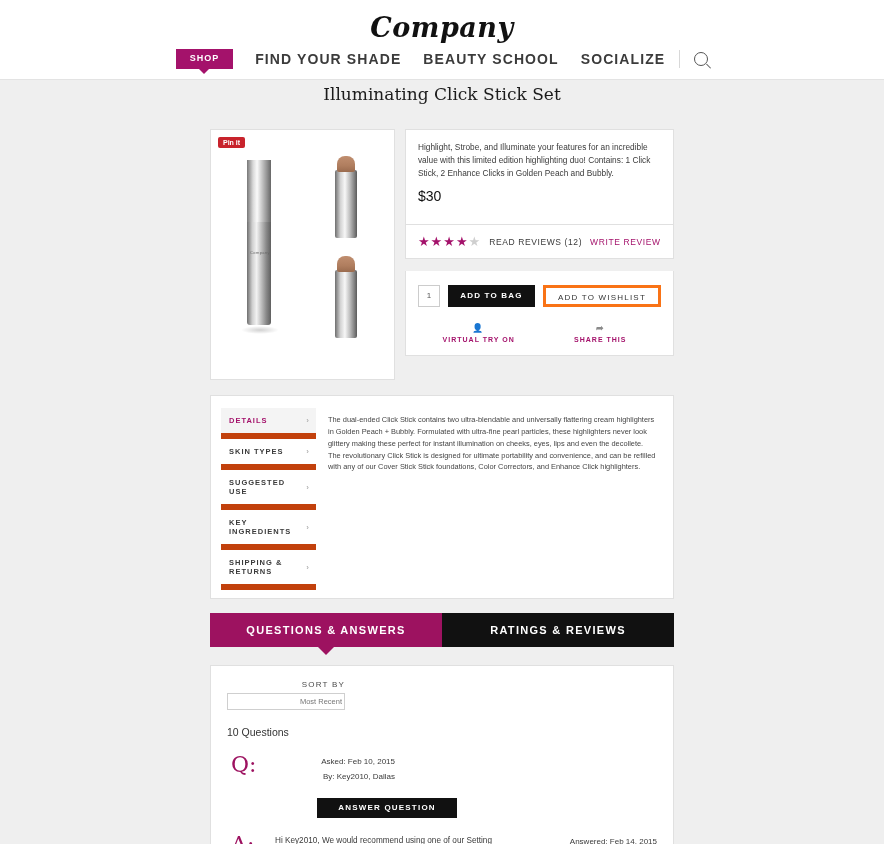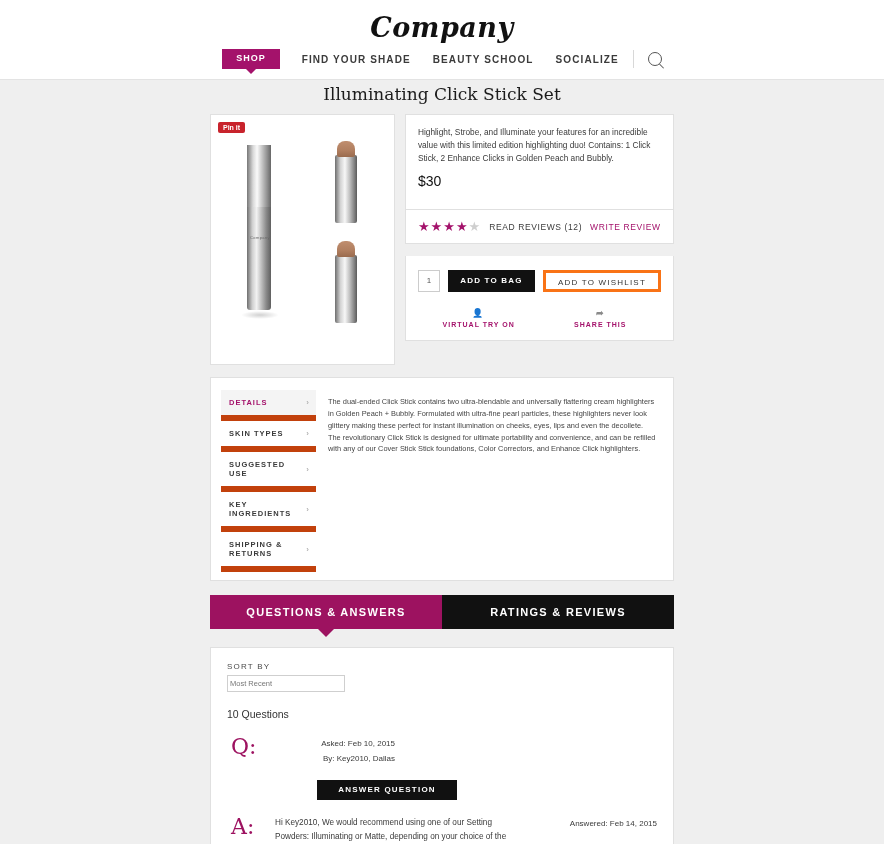--- a/index.html
+++ b/index.html
@@ -67,7 +67,7 @@
     border-top: 5px solid #a4126b;
   }
   .nav-item {
-    font-size: 10px;
+    font-size: 14px;
     letter-spacing: 1.1px;
     color: #3b3b3b;
     font-weight: bold;

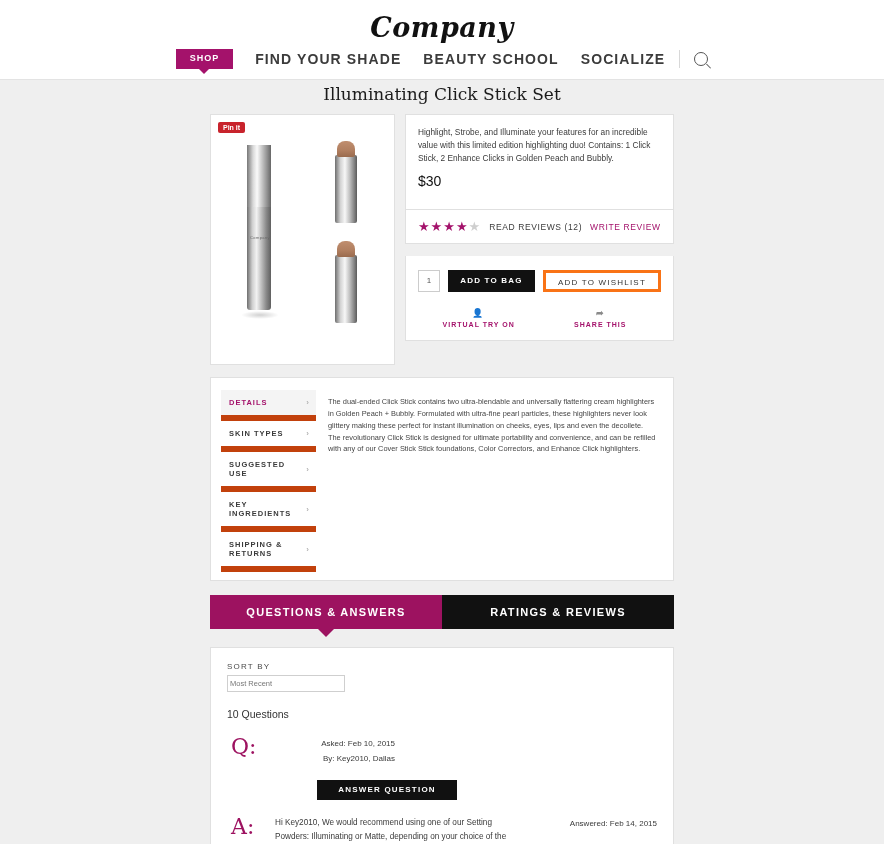--- a/index.html
+++ b/index.html
@@ -118,7 +118,7 @@
   .product-row {
     display: flex;
     width: 464px;
-    margin: 0 auto;
+    margin: 15px auto;
   }
   .gallery {
     width: 189px;

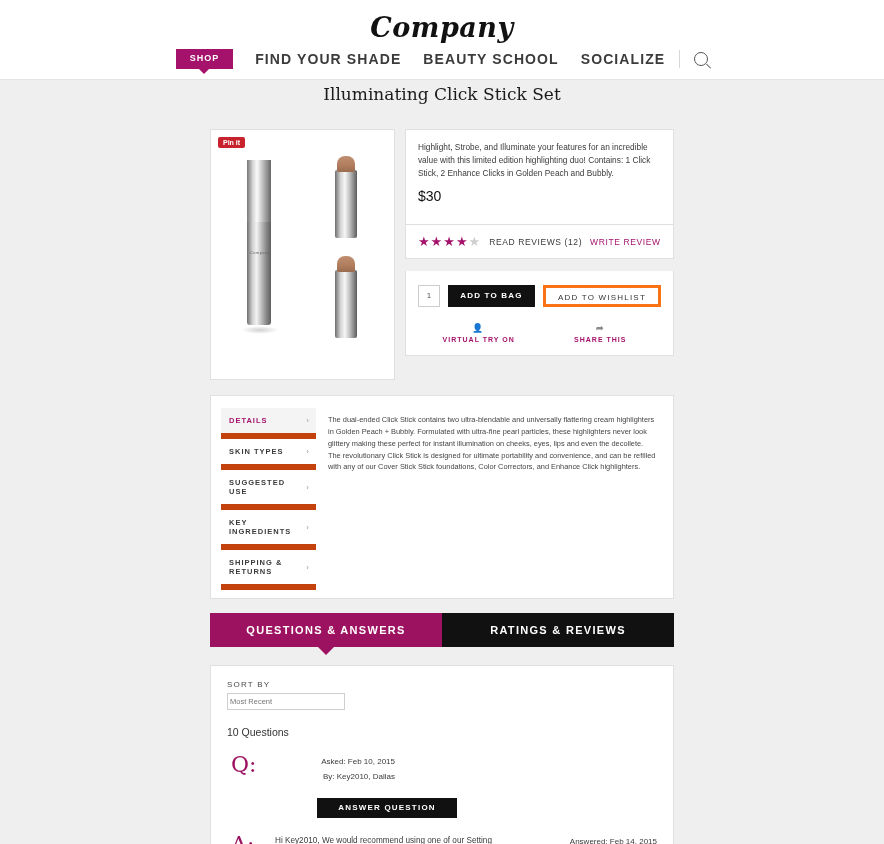--- a/index.html
+++ b/index.html
@@ -363,7 +363,7 @@
     line-height: 20px;
     height: 20px;
   }
-  .sortby { text-align: left; }
+  .sortby { text-align: right; }
   .sortby-label {
     font-size: 8px;
     letter-spacing: 1.2px;

